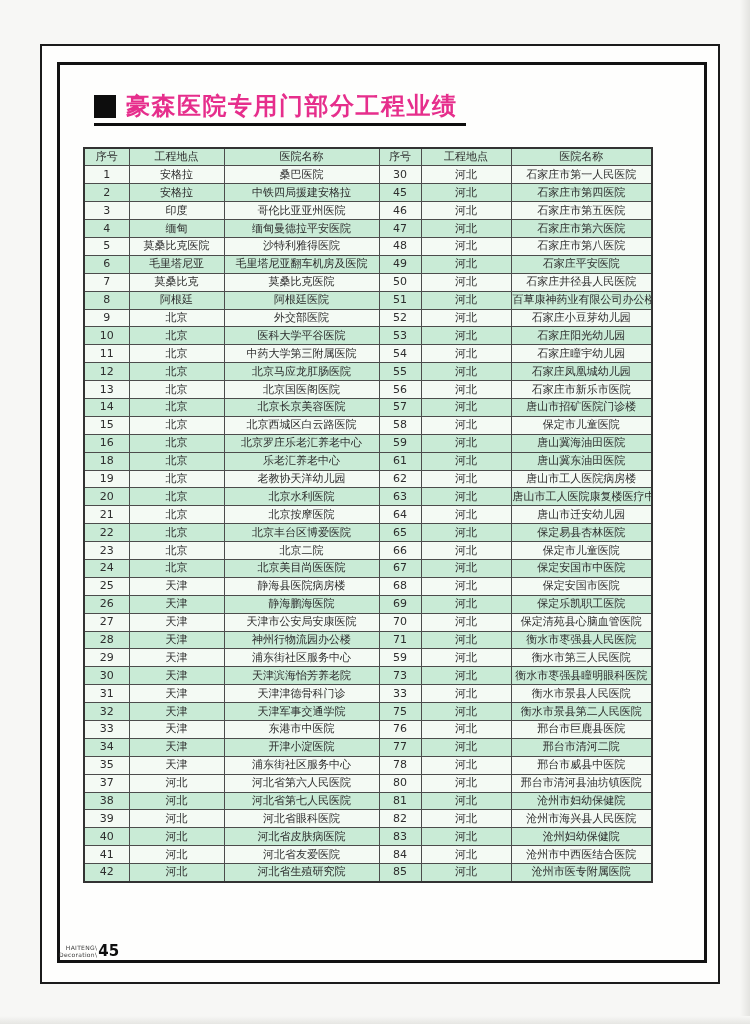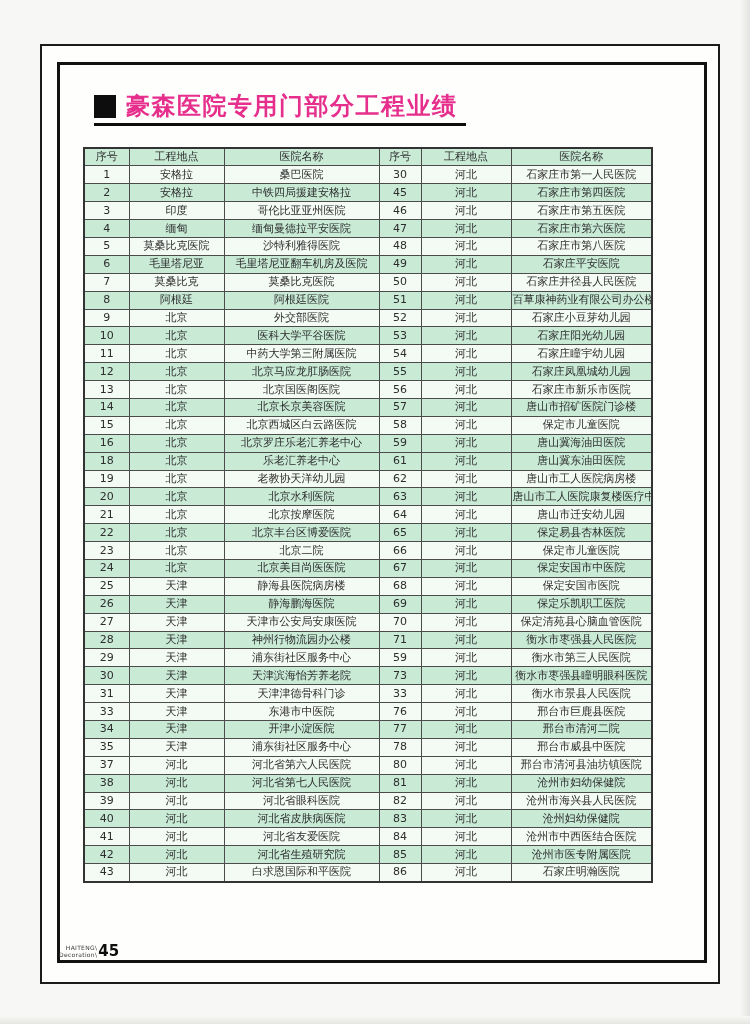--- a/index.html
+++ b/index.html
@@ -345,6 +345,14 @@
         <td>河北</td>
         <td>衡水市景县人民医院</td>
       </tr>
+      <tr class="green">
+        <td>32</td>
+        <td>天津</td>
+        <td>天津军事交通学院</td>
+        <td>75</td>
+        <td>河北</td>
+        <td>衡水市景县第二人民医院</td>
+      </tr>
       <tr class="white">
         <td>33</td>
         <td>天津</td>

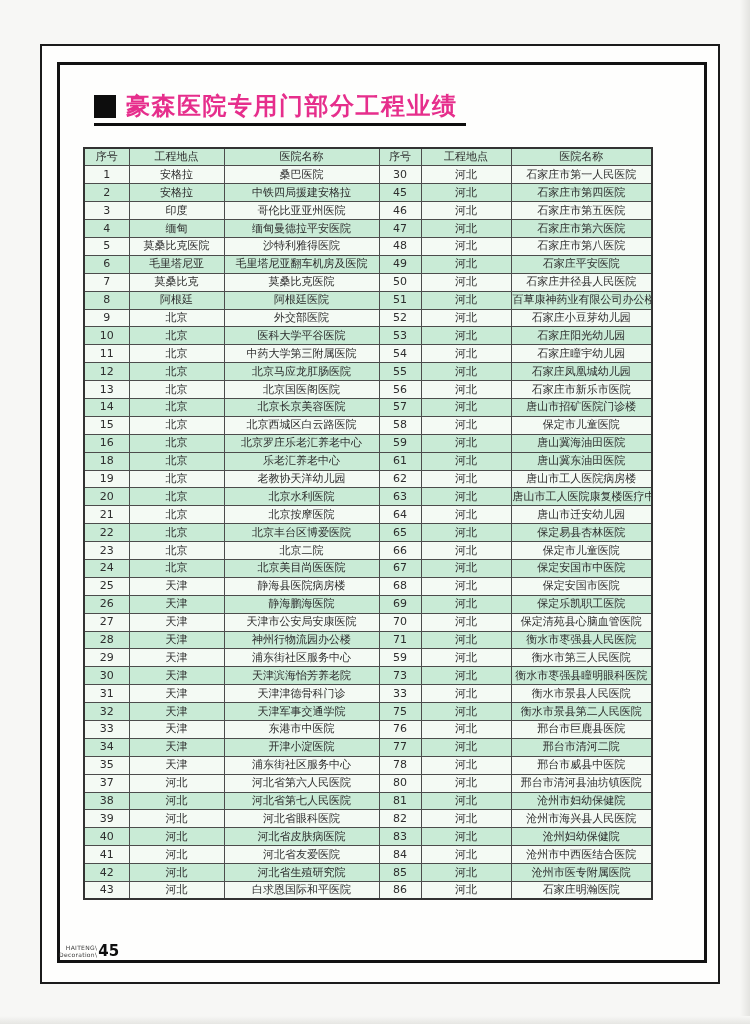--- a/index.html
+++ b/index.html
@@ -425,14 +425,6 @@
         <td>河北</td>
         <td>沧州市医专附属医院</td>
       </tr>
-      <tr class="white">
-        <td>43</td>
-        <td>河北</td>
-        <td>白求恩国际和平医院</td>
-        <td>86</td>
-        <td>河北</td>
-        <td>石家庄明瀚医院</td>
-      </tr>
     </tbody>
 </table>
 

